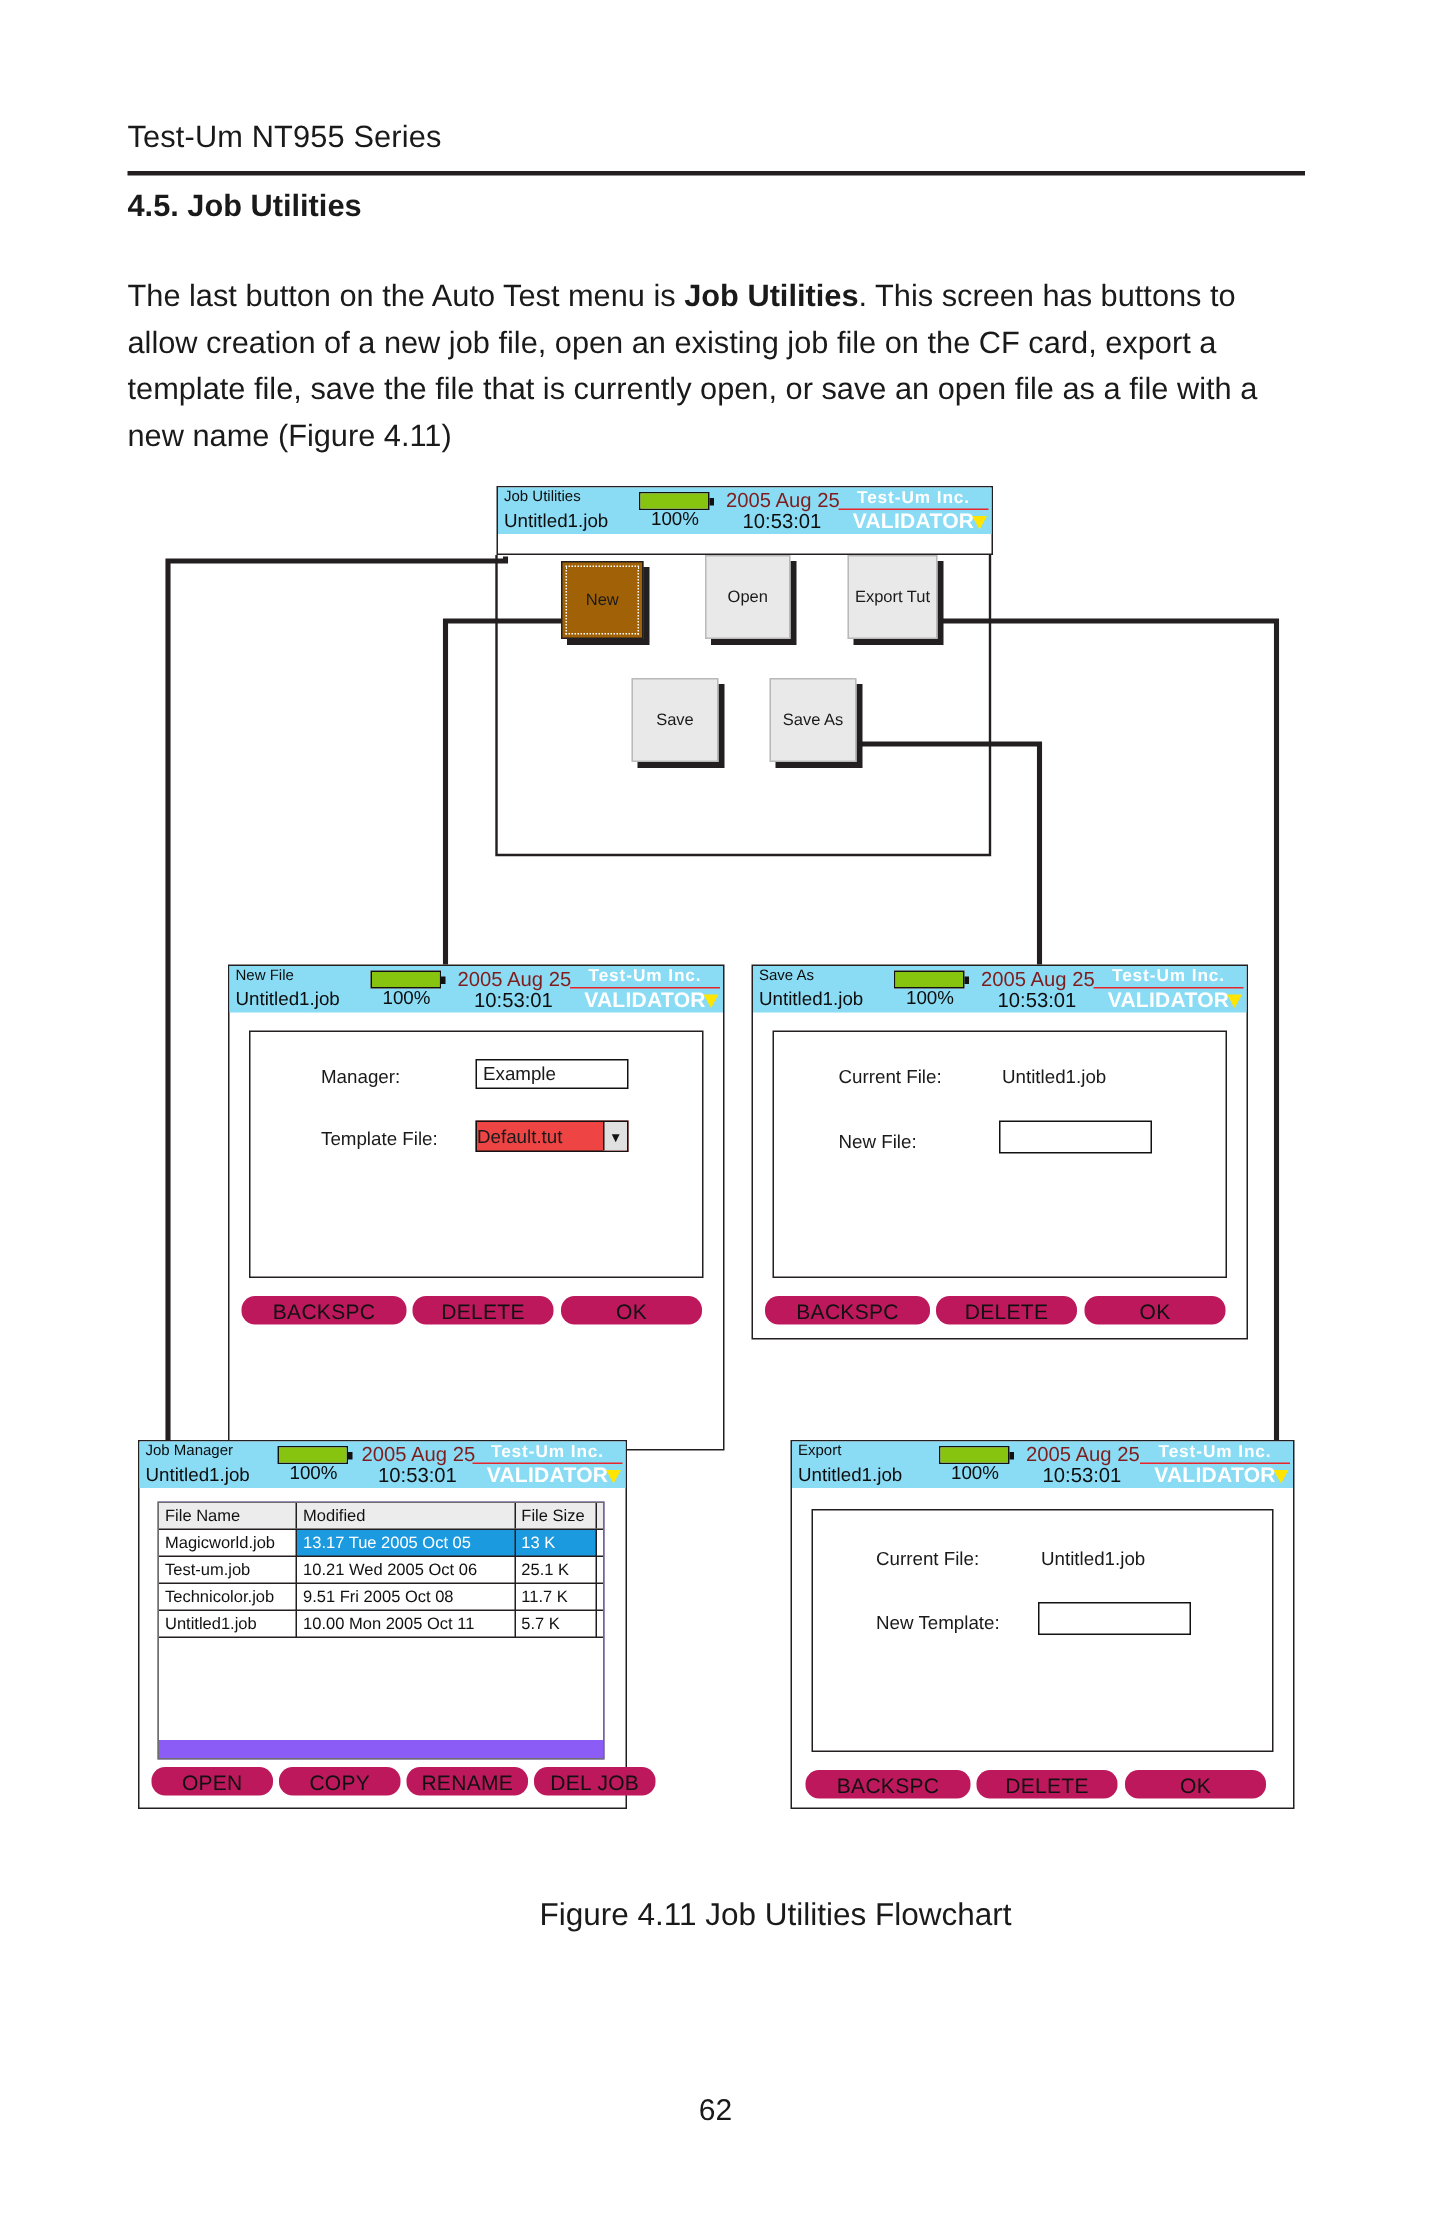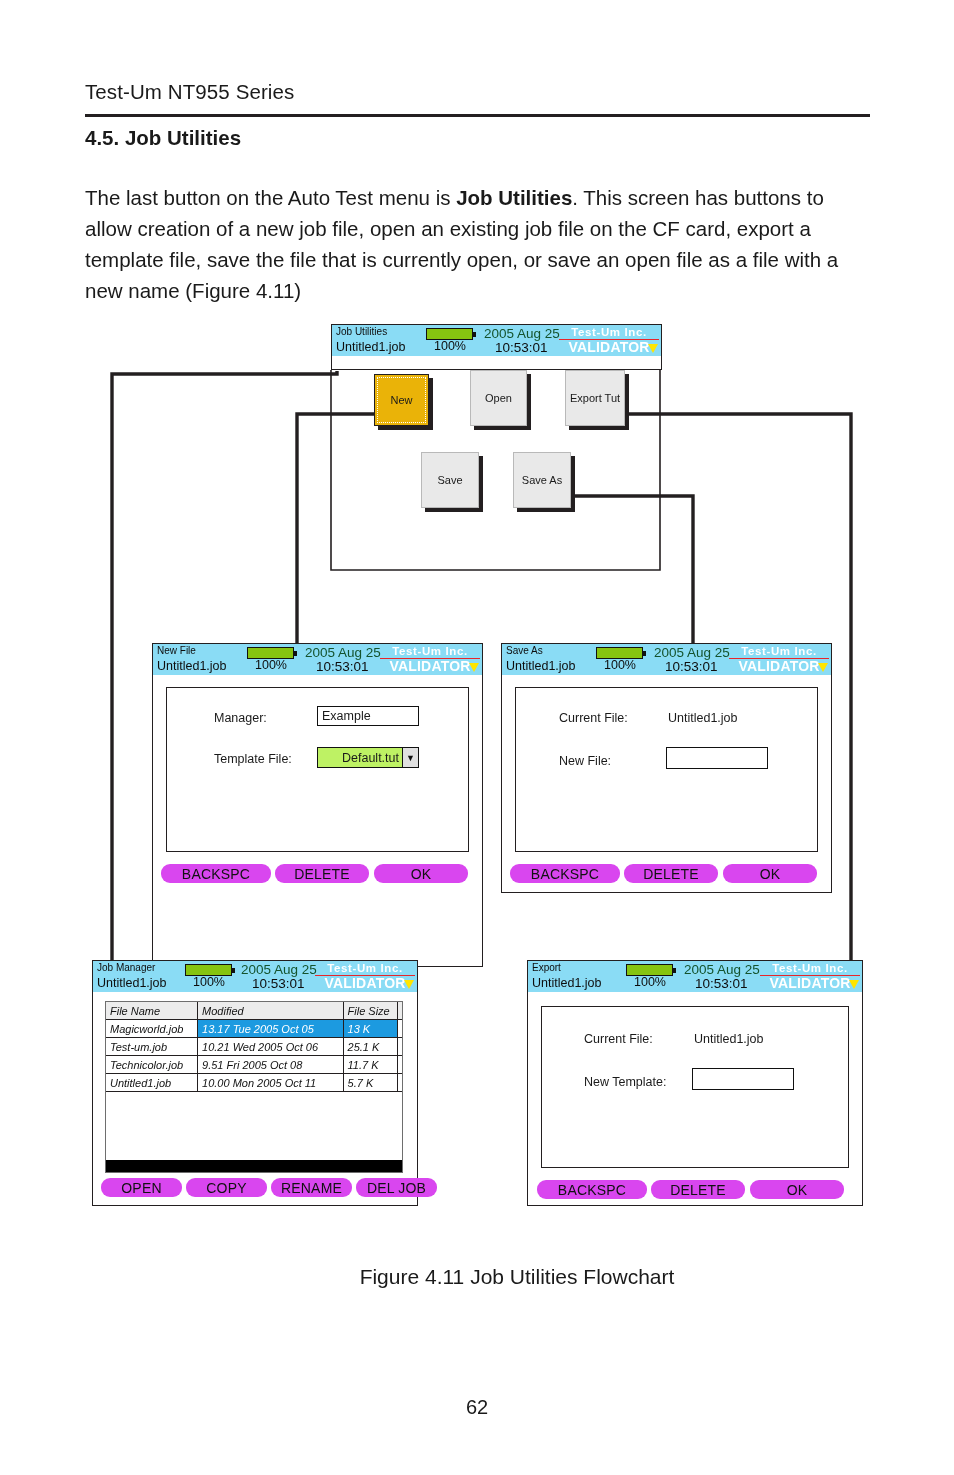--- a/index.html
+++ b/index.html
@@ -161,7 +161,7 @@
   .scr-date {
     position: absolute;
     font-size: 13.5px;
-    color: #14532d;
+    color: #7f1d1d;
     white-space: nowrap;
   }
   .scr-time {

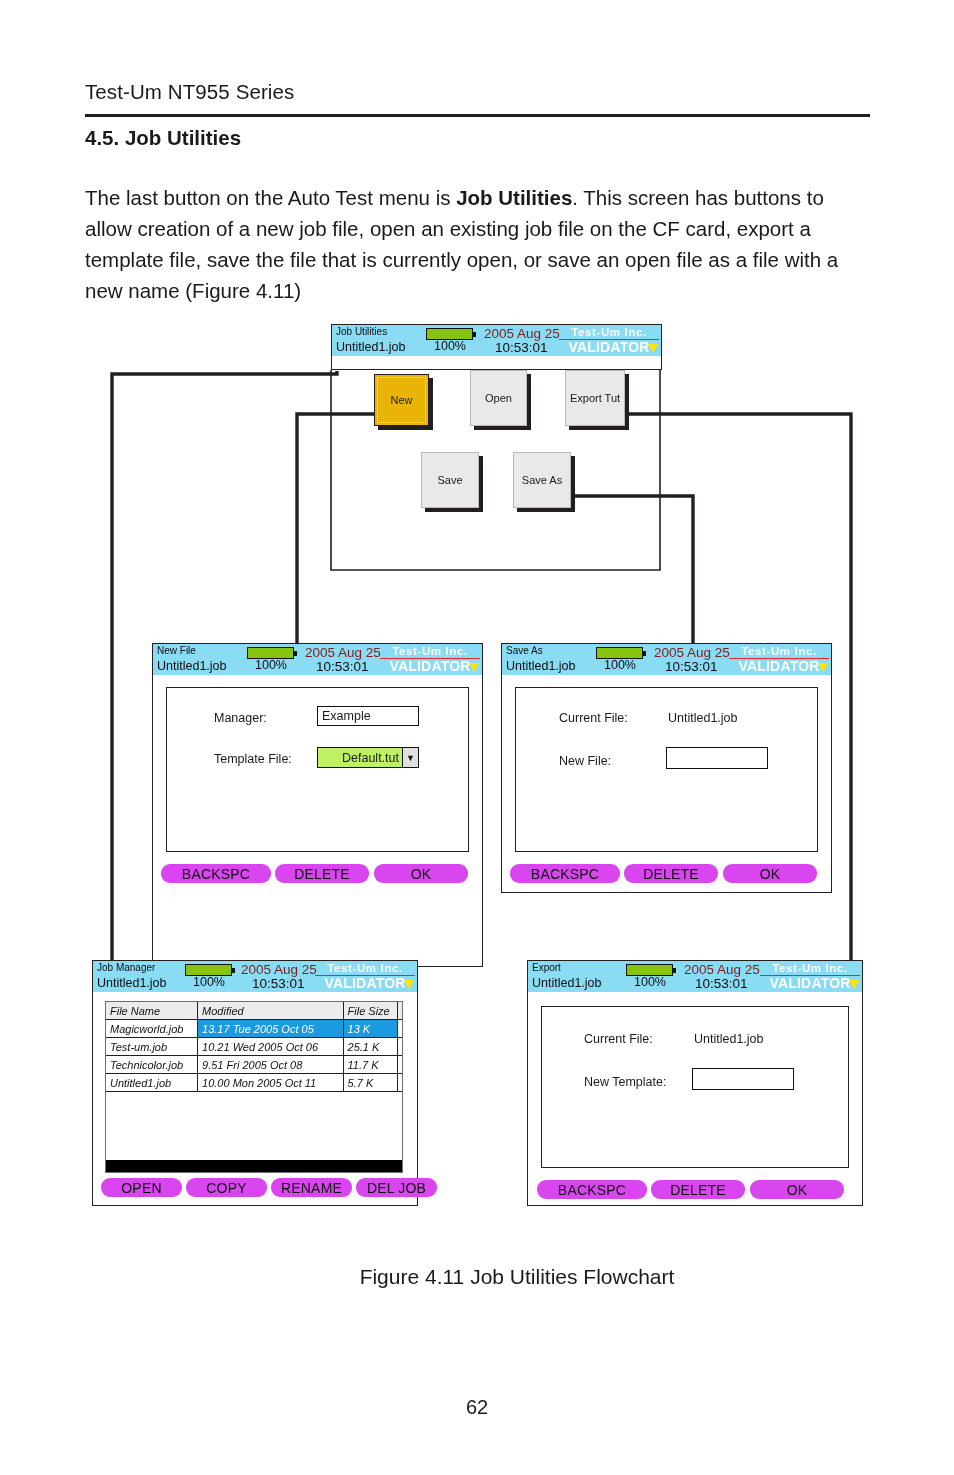--- a/index.html
+++ b/index.html
@@ -226,7 +226,7 @@
     z-index: 8;
   }
   .mbtn.sel {
-    background: #eab308;
+    background: #a16207;
     border: 1.5px solid #231f20;
     outline: 1.5px dotted #ffffff;
     outline-offset: -4px;

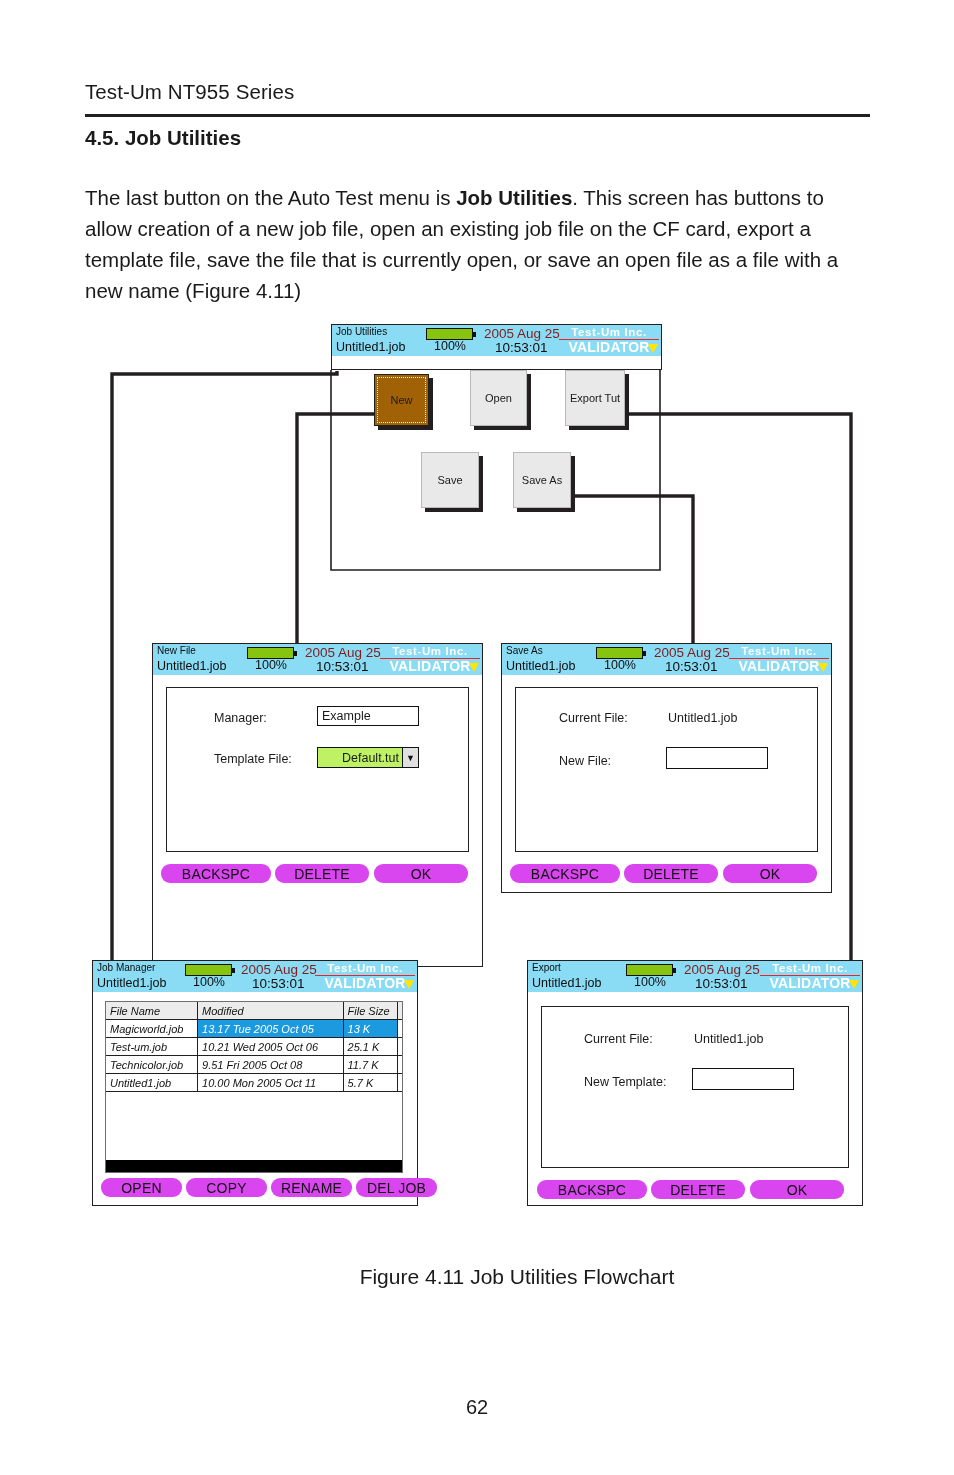--- a/index.html
+++ b/index.html
@@ -265,11 +265,11 @@
   .fdrop {
     position: absolute;
     border: 1.8px solid #111;
-    background: #bef264;
-    box-sizing: border-box;
-    display: flex;
-    align-items: center;
-    justify-content: flex-end;
+    background: #ef4444;
+    box-sizing: border-box;
+    display: flex;
+    align-items: center;
+    justify-content: space-between;
   }
   .fdrop .dval {
     font-size: 12.5px;

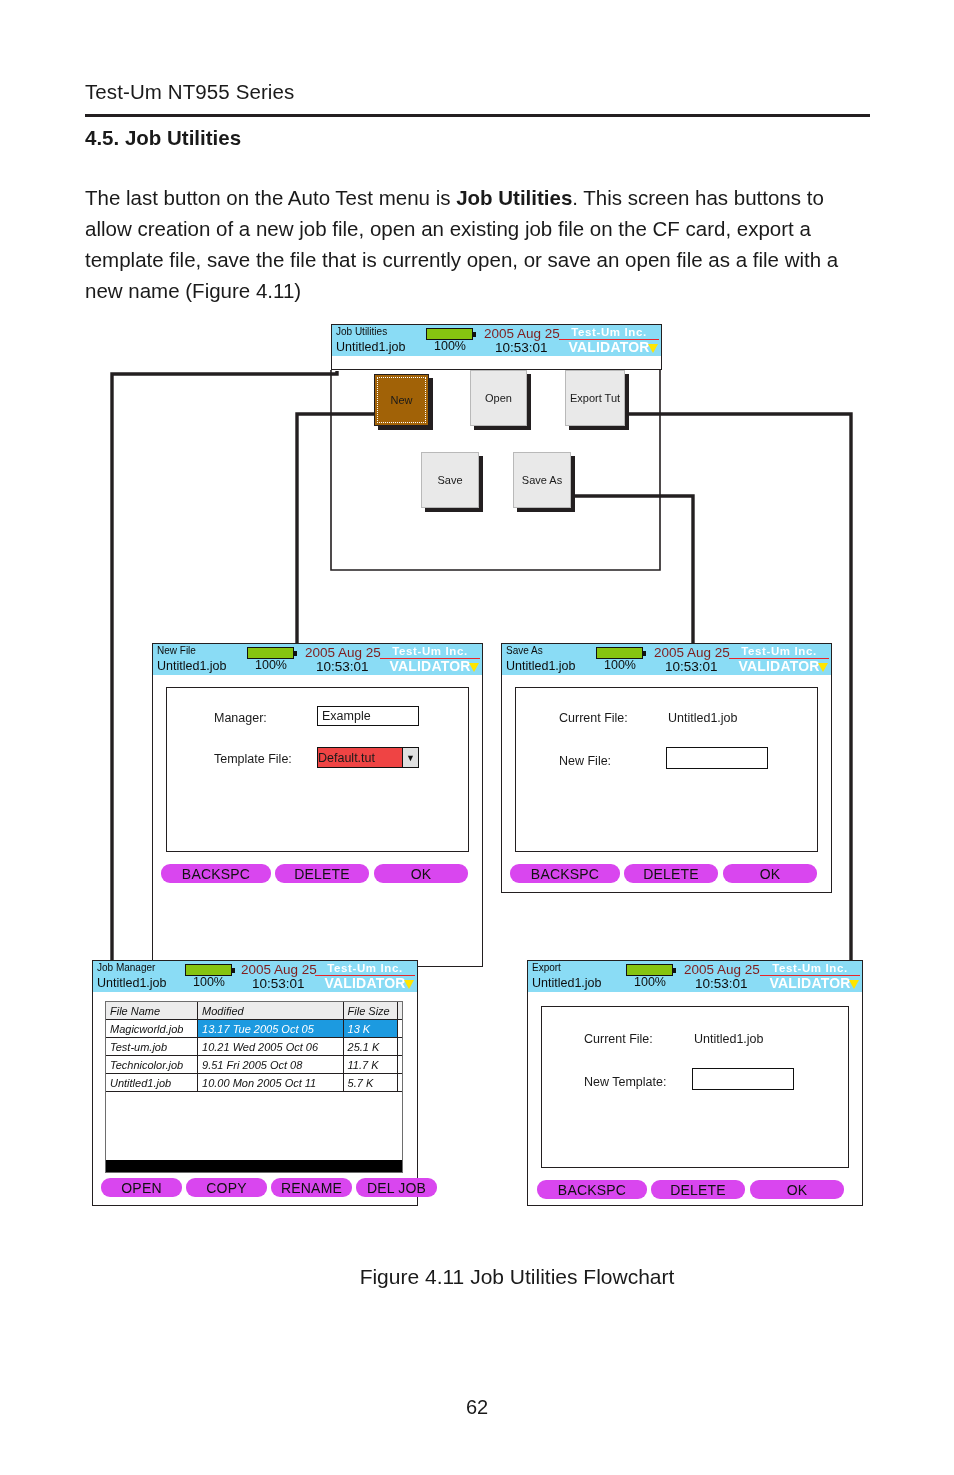--- a/index.html
+++ b/index.html
@@ -299,7 +299,7 @@
   .softkey {
     position: absolute;
     height: 19px;
-    background: #d946ef;
+    background: #be185d;
     border-radius: 9px;
     display: flex;
     align-items: center;

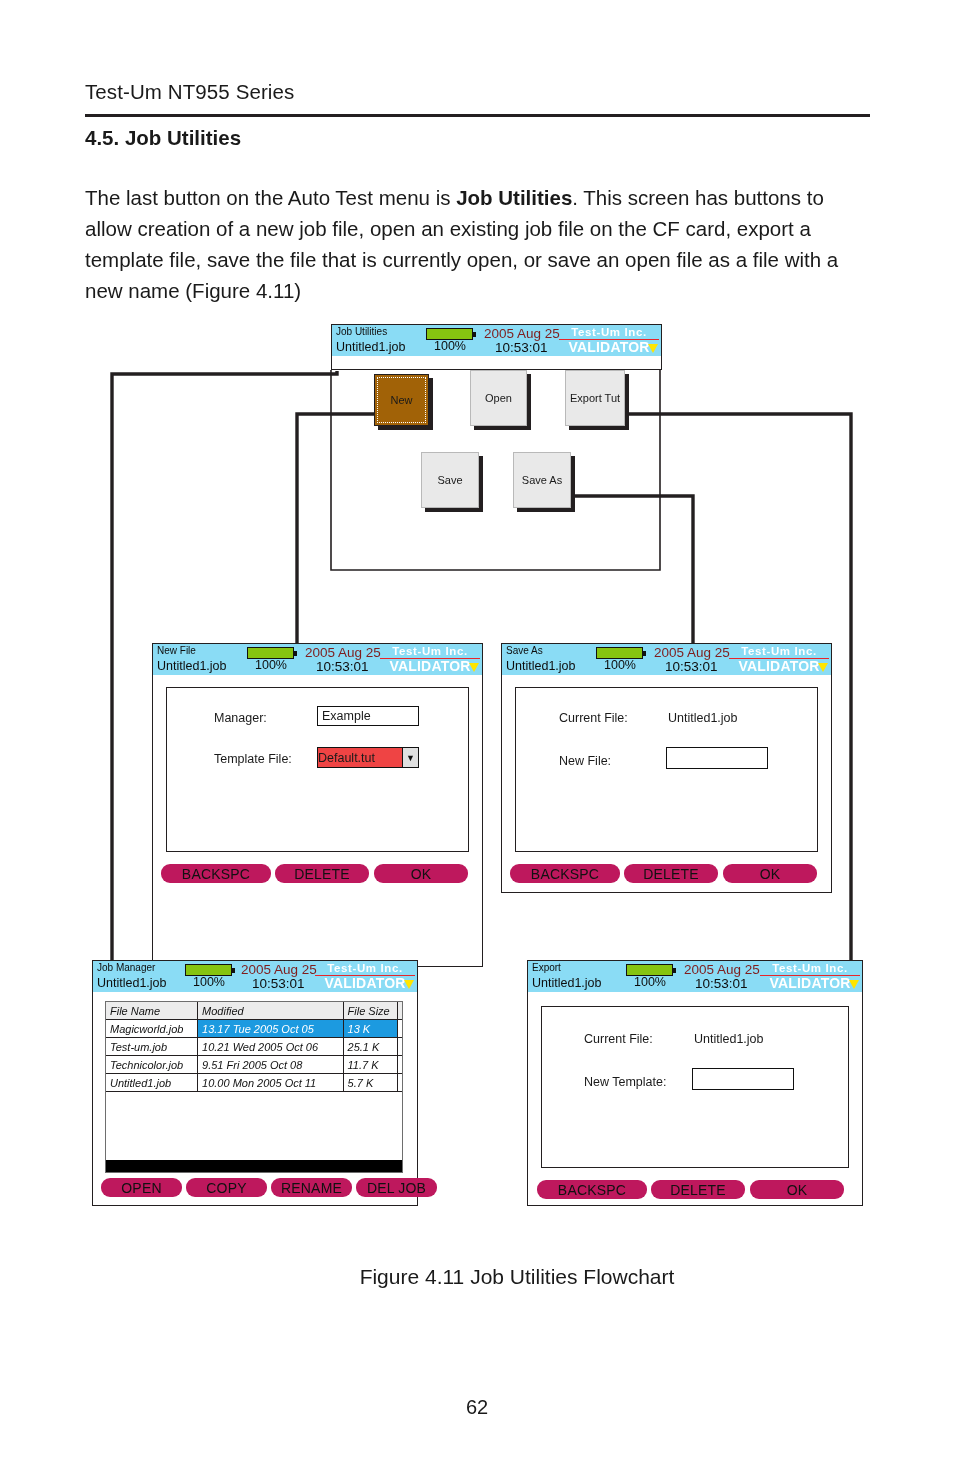--- a/index.html
+++ b/index.html
@@ -315,8 +315,7 @@
     position: absolute;
     border: 1.4px solid #6e6e6e;
     box-sizing: border-box;
-    background: #000000;
-    font-style: italic;
+    background: #8b5cf6;
   }
   .jt-head {
     display: flex;

